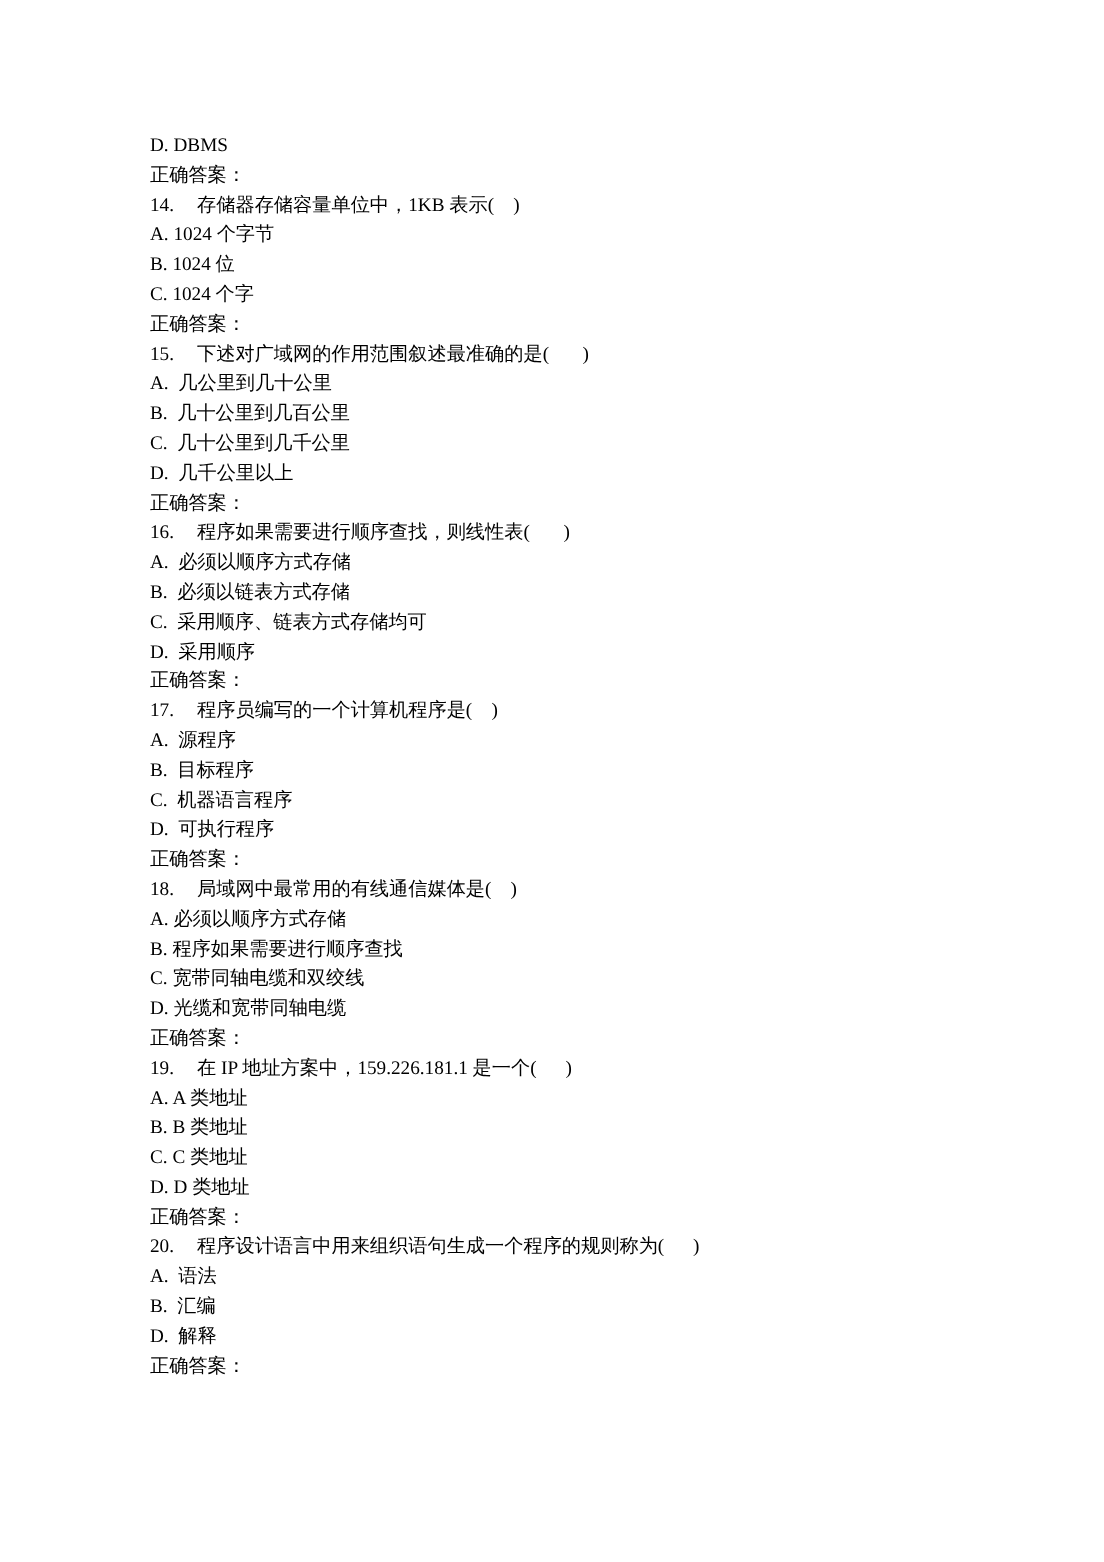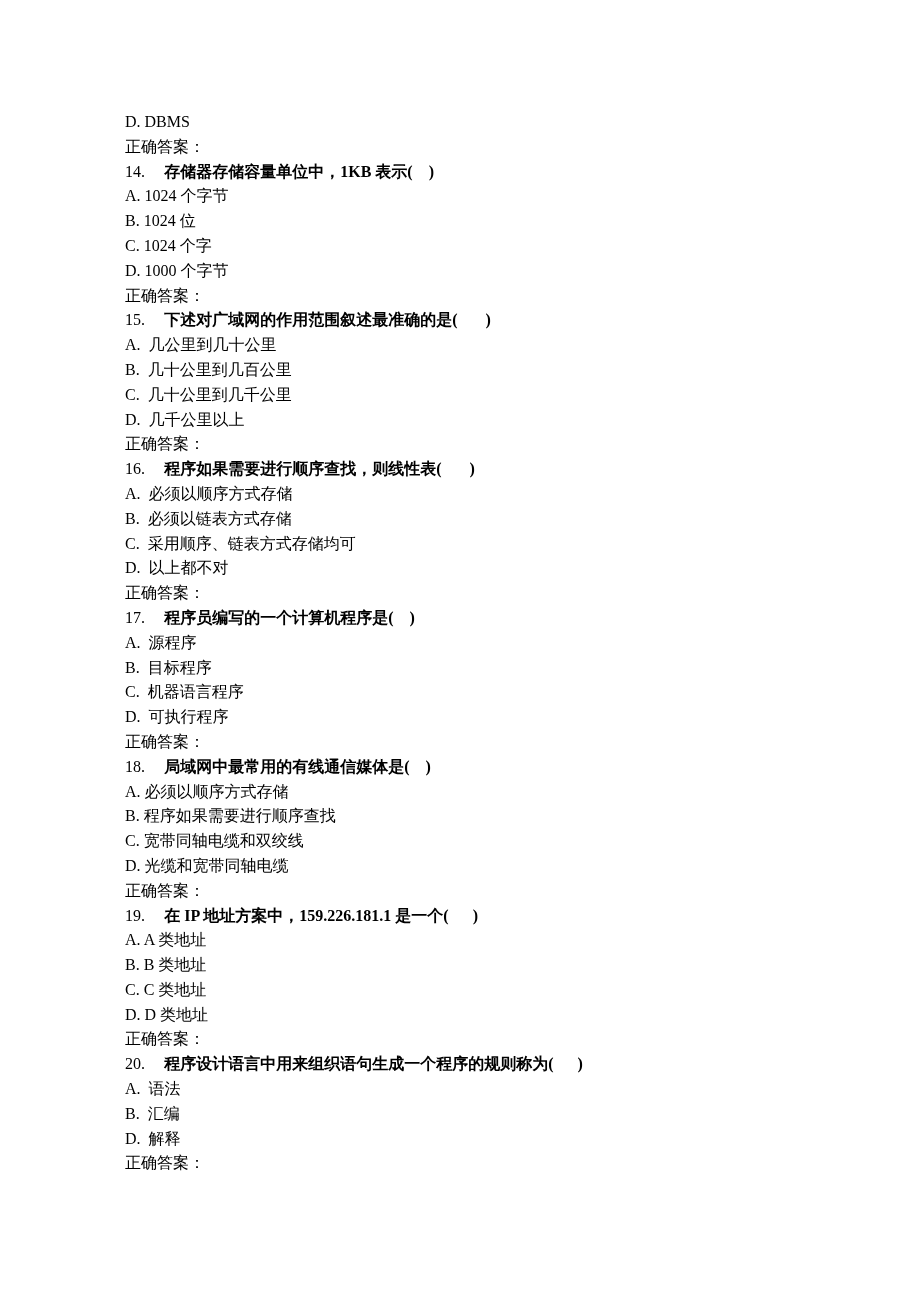--- a/index.html
+++ b/index.html
@@ -22,7 +22,6 @@
   }
   .qprompt {
     display: inline;
-    font-weight: bold;
   }
   .qnum {
     display: inline;

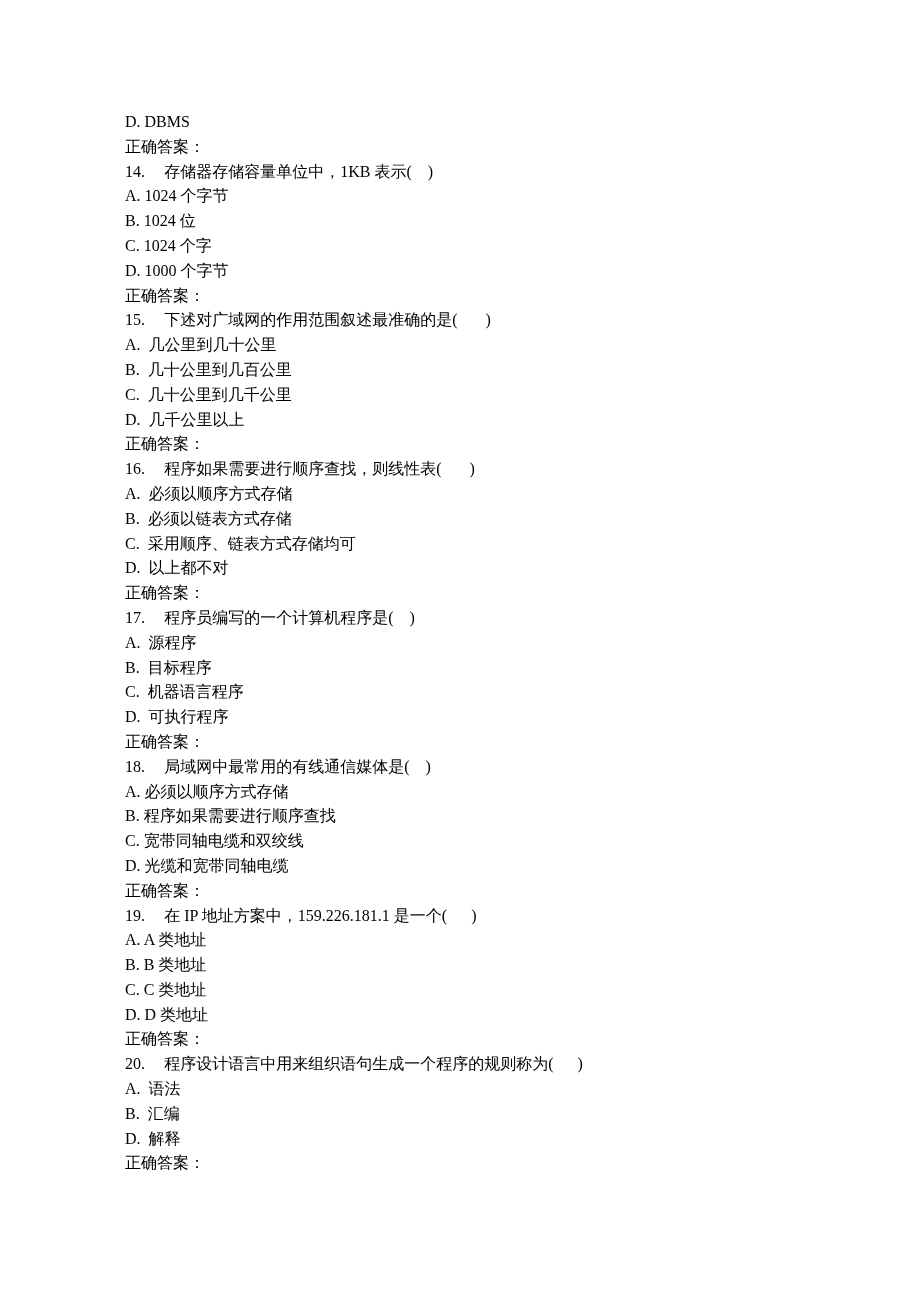--- a/index.html
+++ b/index.html
@@ -43,7 +43,6 @@
   <div class="line">A. 1024 个字节</div>
   <div class="line">B. 1024 位</div>
   <div class="line">C. 1024 个字</div>
-  <div class="line">D. 1000 个字节</div>
   <div class="line"><span>正确答案：</span><span></span></div>
 
   <div class="line"><span class="qnum">15.</span><span class="indent"></span><span class="qprompt">下述对广域网的作用范围叙述最准确的是(       )</span></div>

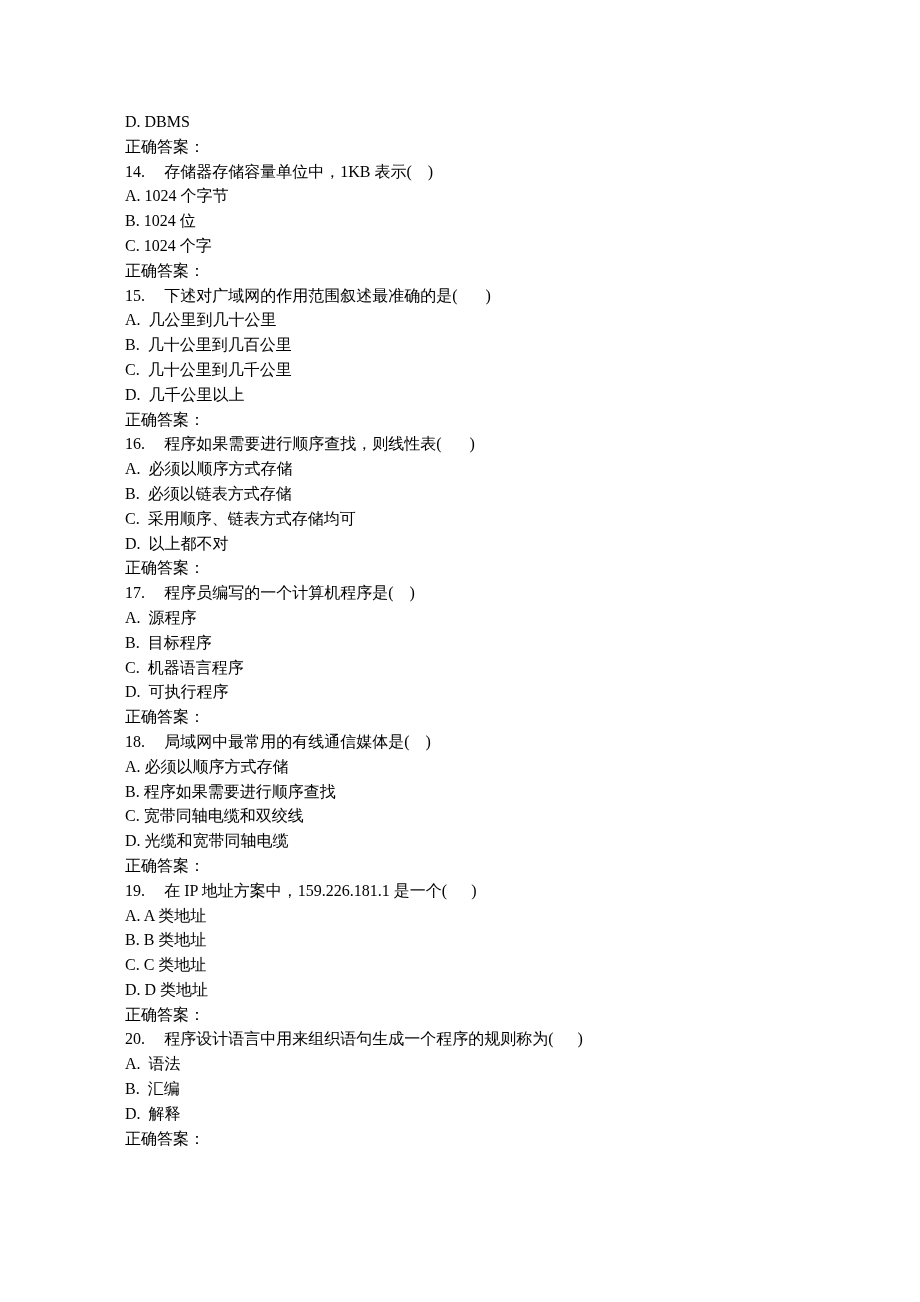--- a/index.html
+++ b/index.html
@@ -56,7 +56,7 @@
   <div class="line">A.  必须以顺序方式存储</div>
   <div class="line">B.  必须以链表方式存储</div>
   <div class="line">C.  采用顺序、链表方式存储均可</div>
-  <div class="line">D.  以上都不对</div>
+  <div class="line">D.  采用顺序</div>
   <div class="line"><span>正确答案：</span><span></span></div>
 
   <div class="line"><span class="qnum">17.</span><span class="indent"></span><span class="qprompt">程序员编写的一个计算机程序是(    )</span></div>

